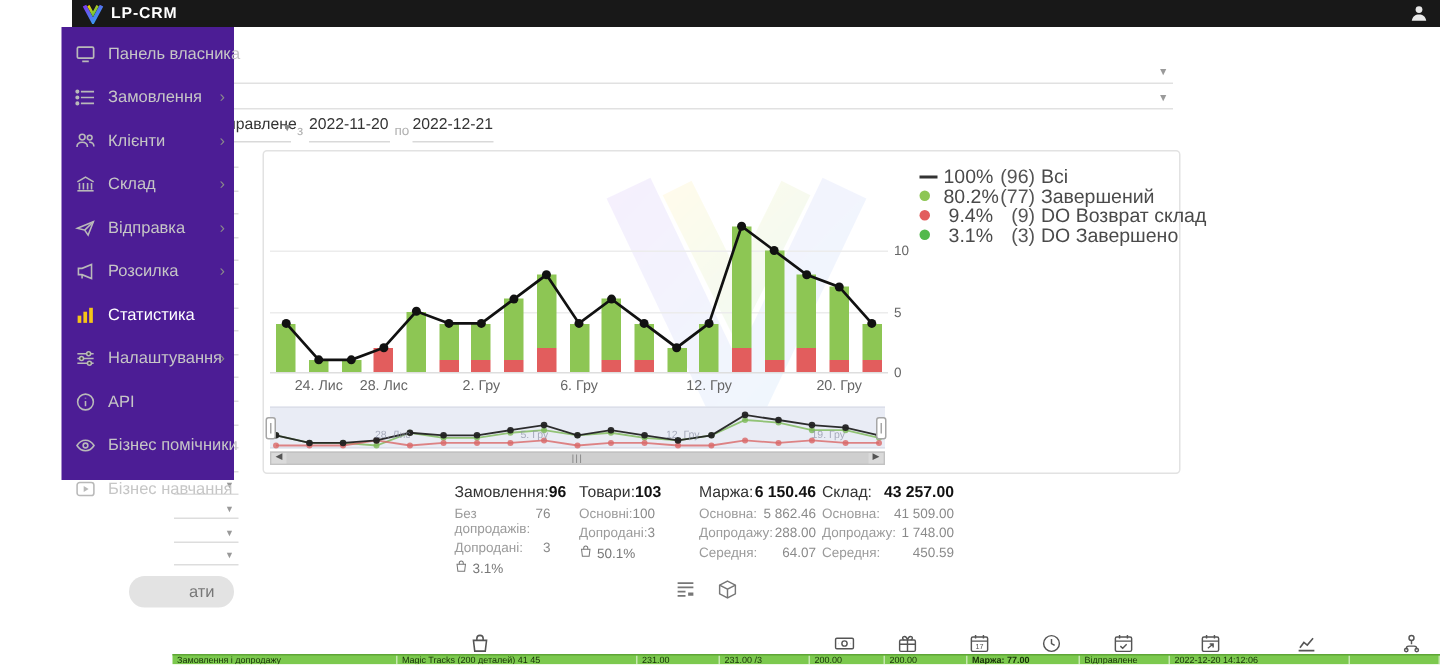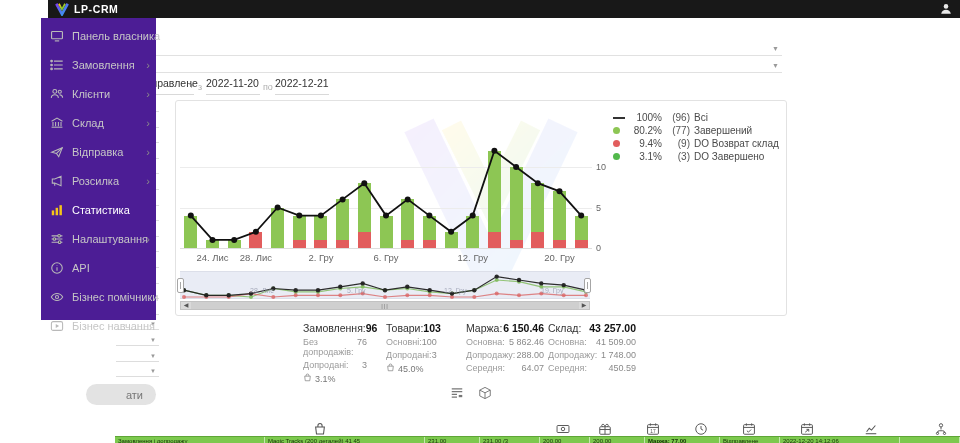--- a/index.html
+++ b/index.html
@@ -53,7 +53,7 @@
   .linesvg { position:absolute; left:0; top:0; overflow:visible; }
   .xlab { position:absolute; top:151px; font-size:9.5px; color:#666; transform:translateX(-50%); white-space:nowrap; }
 
-  .legend { position:absolute; left:437px; top:10px; font-size:10px; color:#4a4a4a; }
+  .legend { position:absolute; left:437px; top:10px; font-size:13px; color:#4a4a4a; }
   .lrow { display:flex; align-items:center; height:13px; }
   .lmark { width:16px; display:flex; justify-content:flex-start; align-items:center; }
   .ldot { width:7px; height:7px; border-radius:50%; }

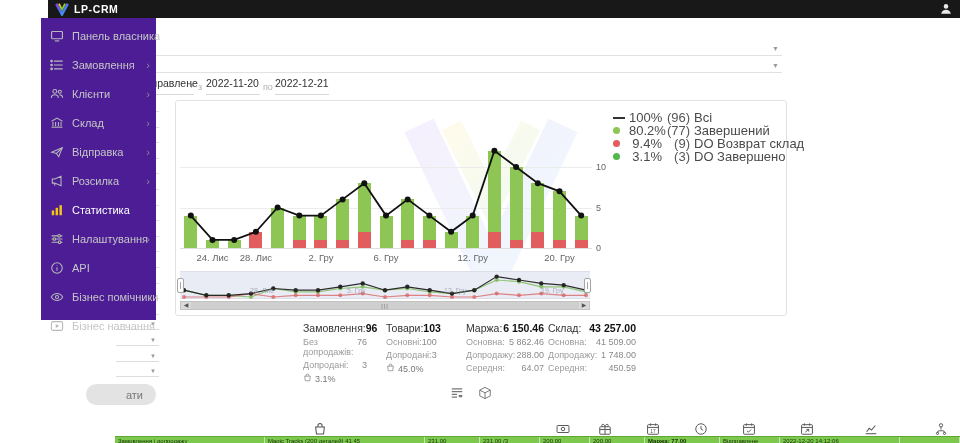--- a/index.html
+++ b/index.html
@@ -598,7 +598,7 @@
               <path d="M3 5.6h10l-1 8.2H4L3 5.6z"></path>
               <path d="M5.6 5.6V4.2a2.4 2.4 0 0 1 4.8 0v1.4"></path>
             </svg></span>
-          <span>45.0%</span>
+          <span>50.1%</span>
         </div>
       </div>
       <div class="stat" style="left: 466px; width: 78px;">

